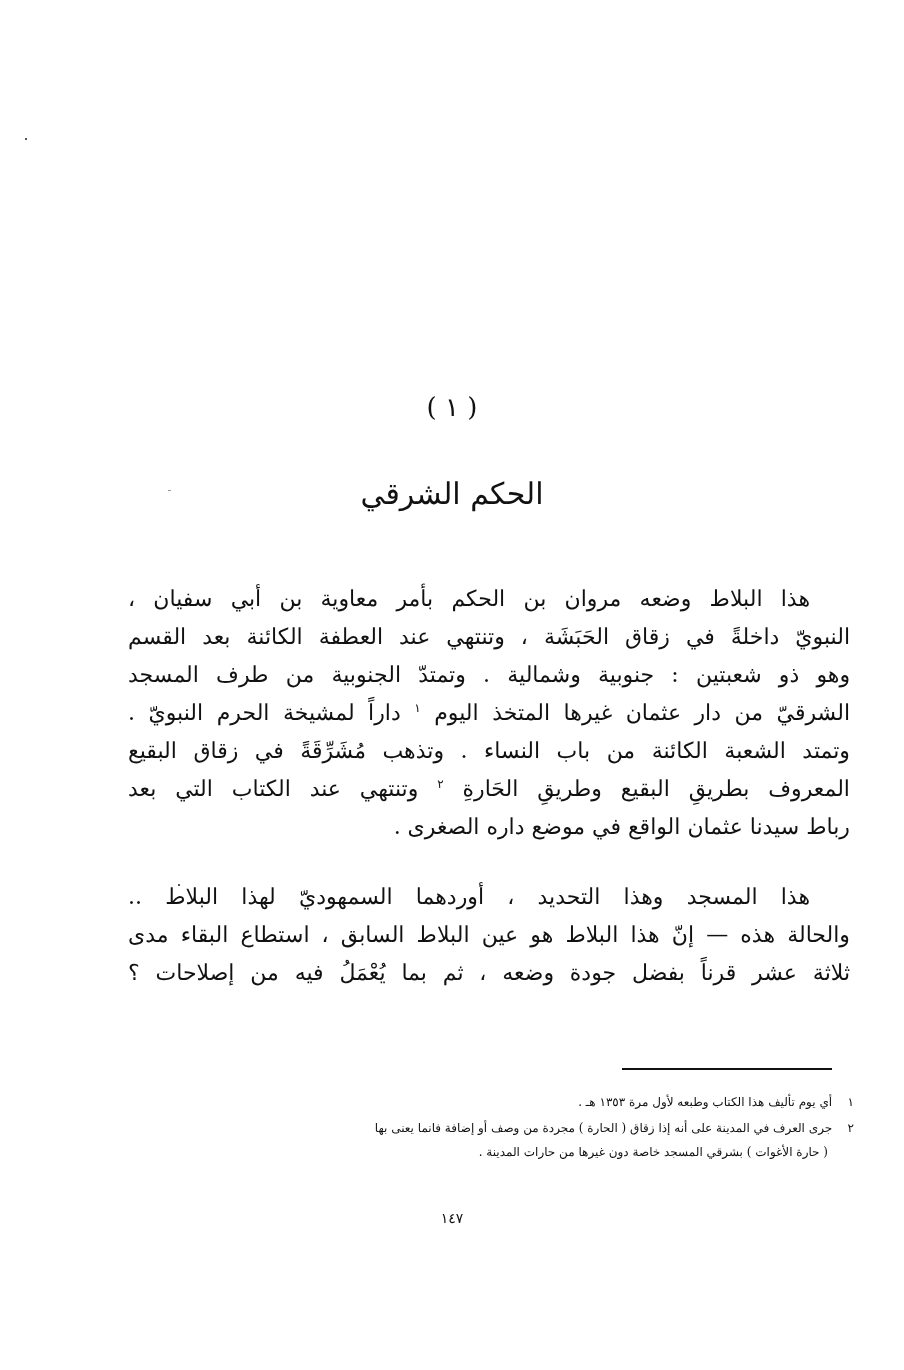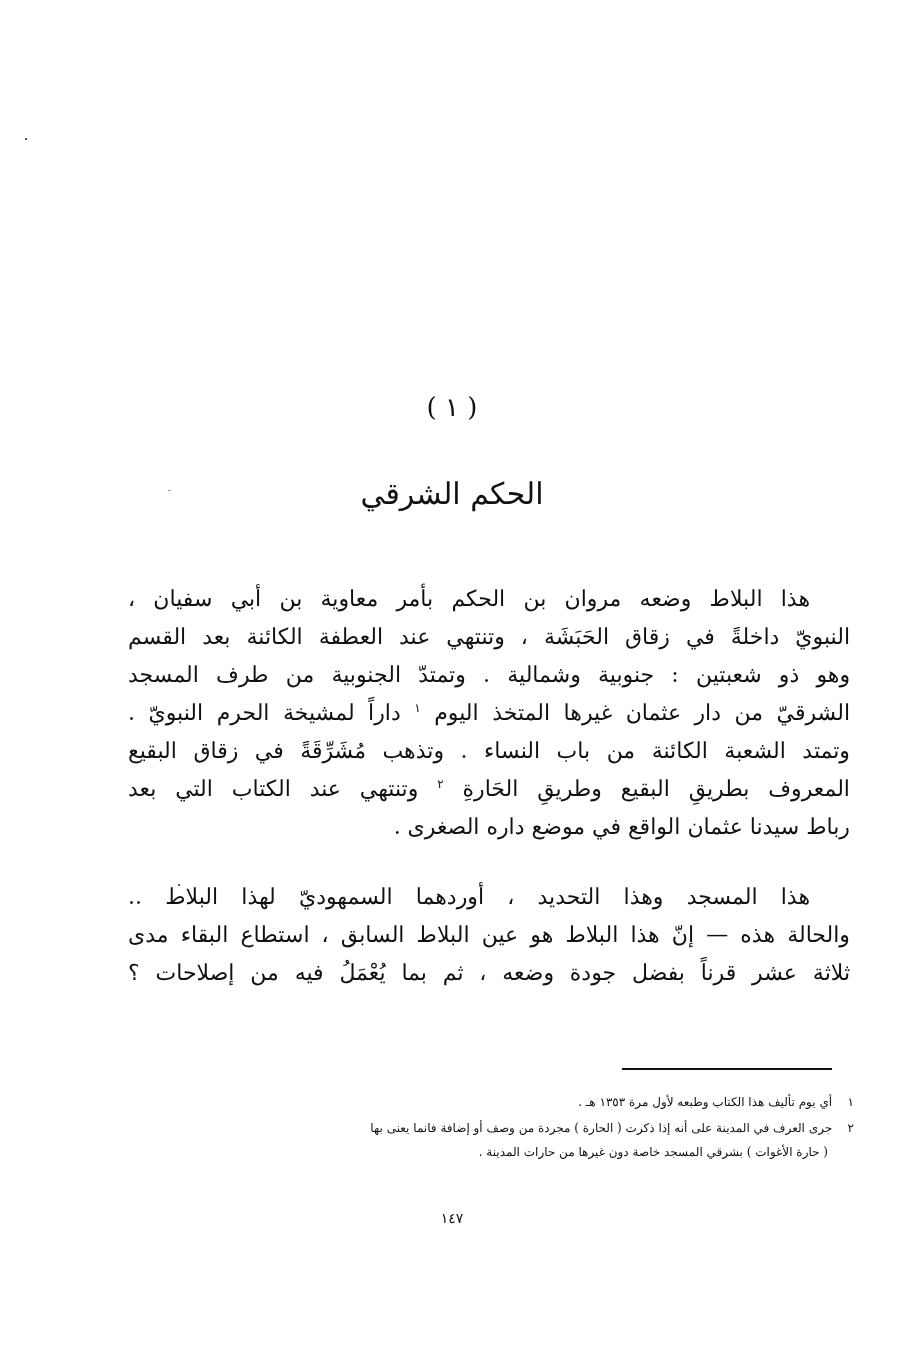--- a/index.html
+++ b/index.html
@@ -146,7 +146,7 @@
     </div>
     <div class="footnote">
       <span class="fn-num">٢</span>
-      <span>جرى العرف في المدينة على أنه إذا ذكرت ( الحارة ) مجردة من وصف أو إضافة فانما يعنى بها</span>
+      <span>جرى العرف في المدينة على أنه إذا زقاق ( الحارة ) مجردة من وصف أو إضافة فانما يعنى بها</span>
       <span class="cont">( حارة الأغوات ) بشرقي المسجد خاصة دون غيرها من حارات المدينة .</span>
     </div>
   </div>

